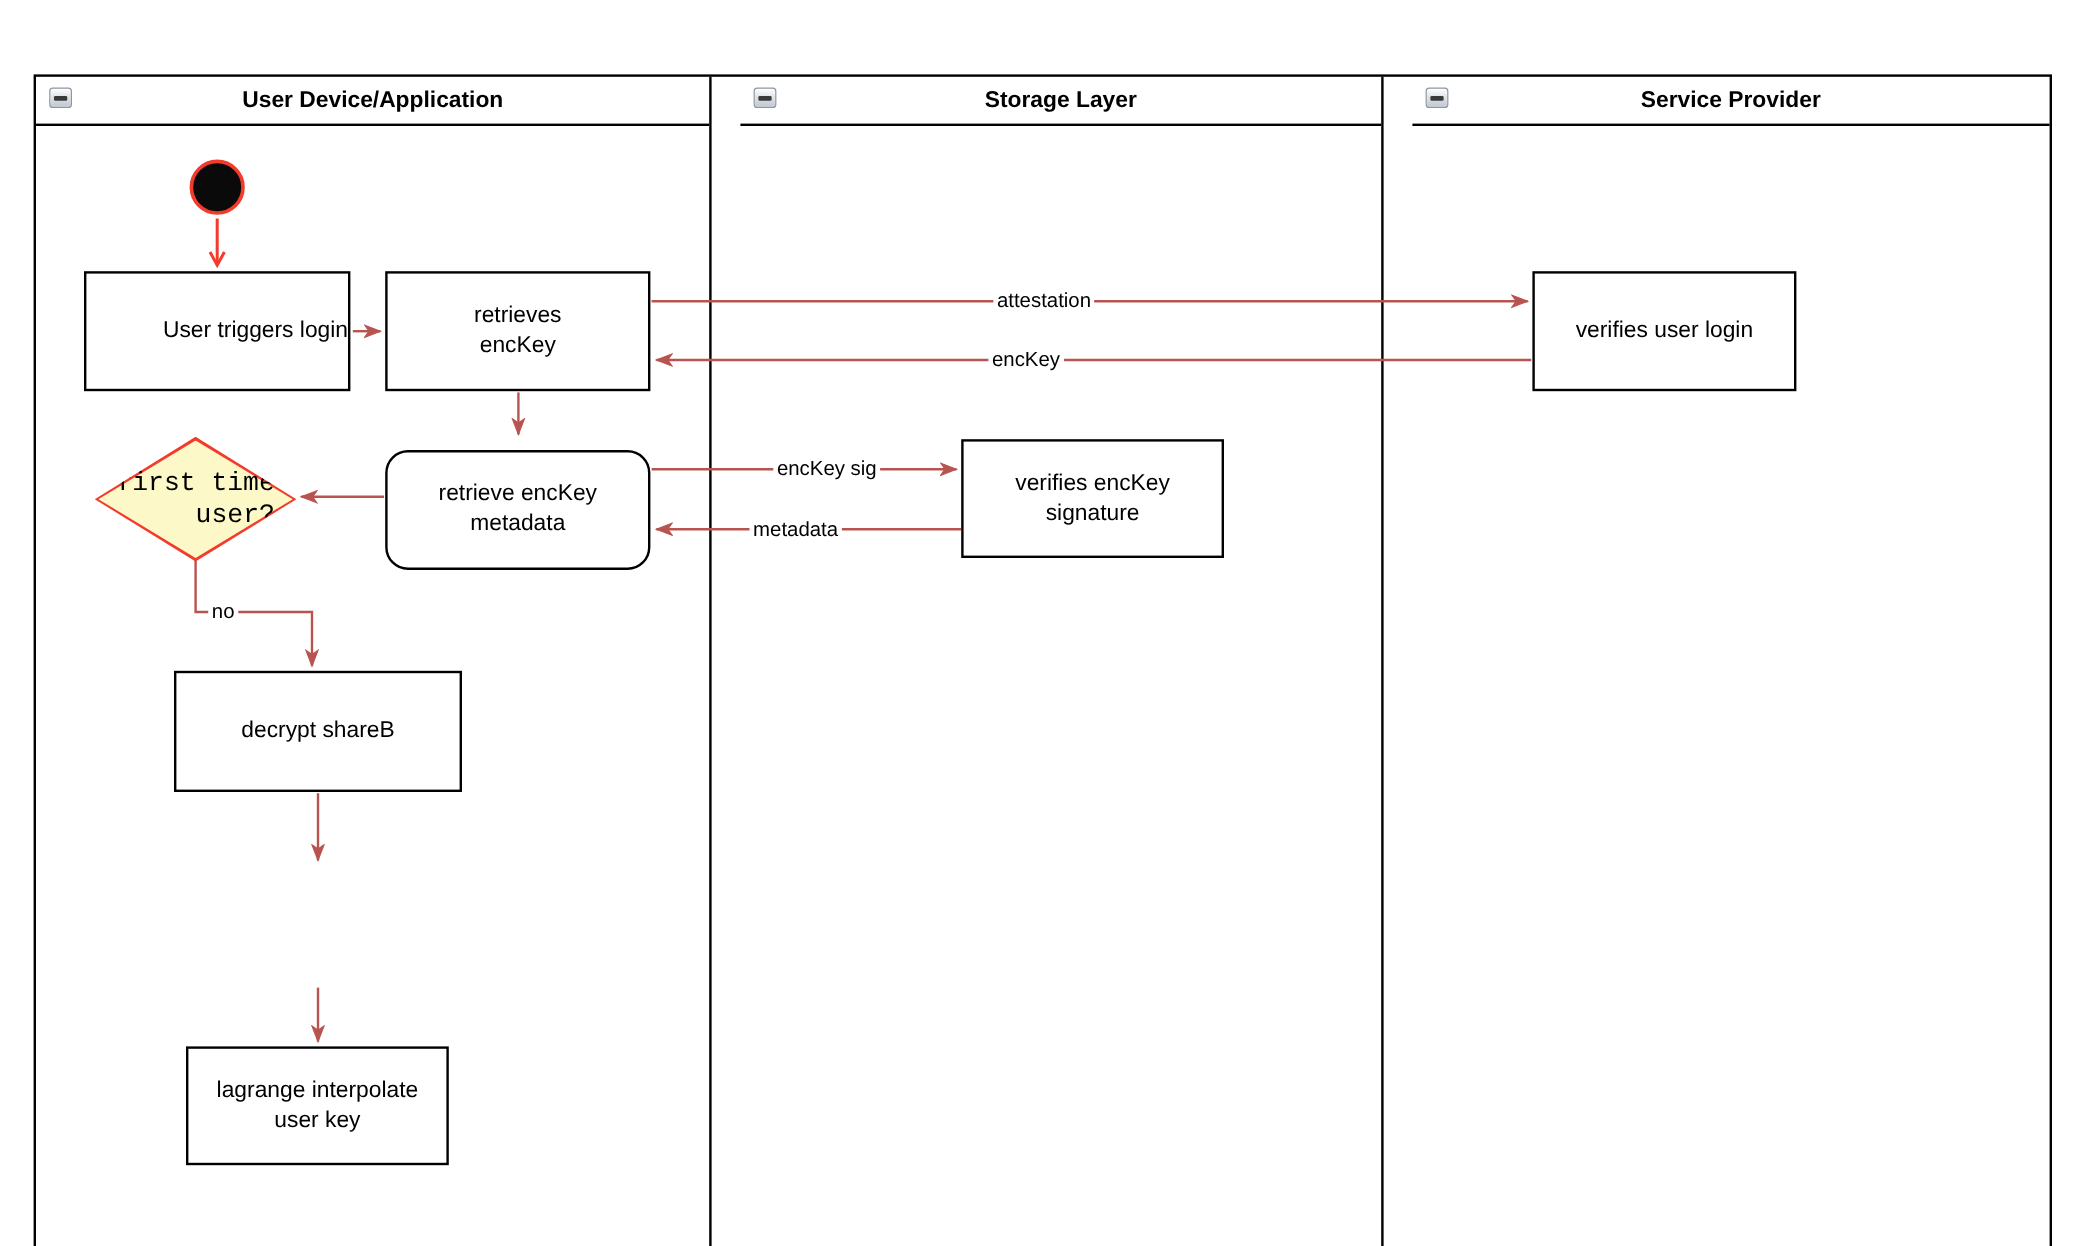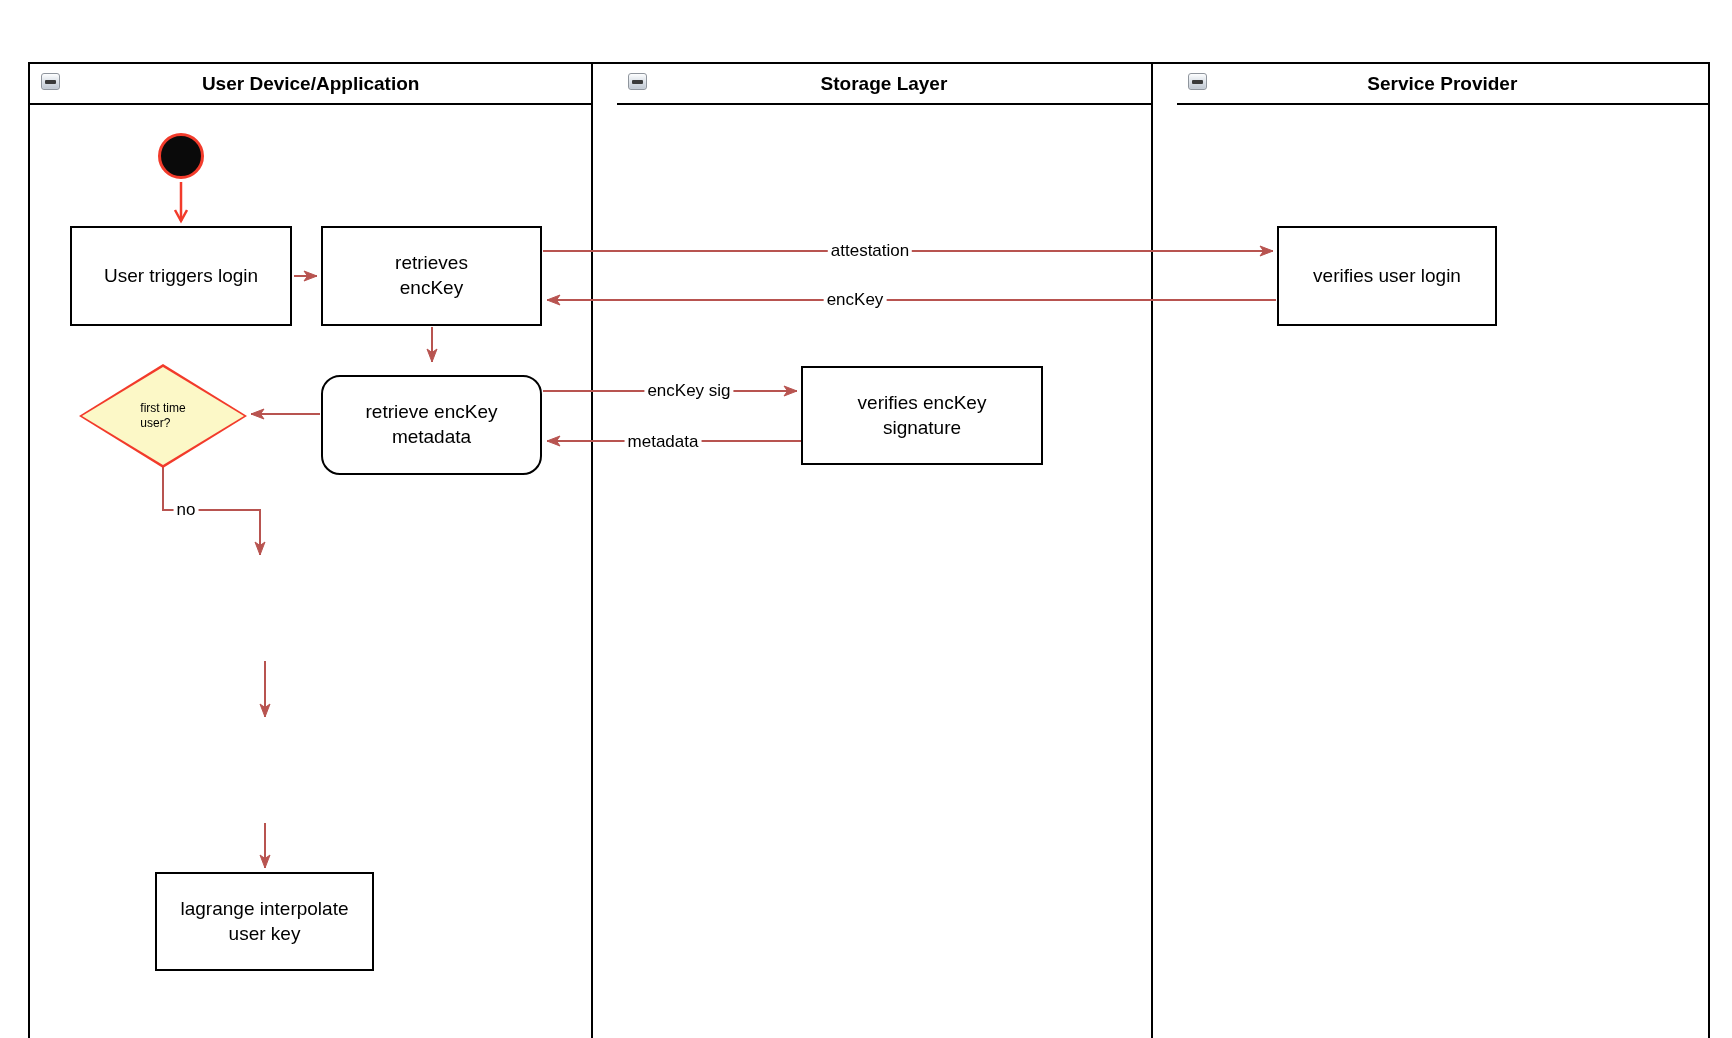--- a/index.html
+++ b/index.html
@@ -119,7 +119,7 @@
 
   <div class="start" style="left:158px;top:100px;"></div>
 
-  <div class="node" style="left:70px;top:193px;width:222px;height:100px;">
+  <div class="node" style="left:70px;top:193px;width:222px;height:100px;justify-content:flex-end;">
     <span class="txt">User triggers login</span>
   </div>
 

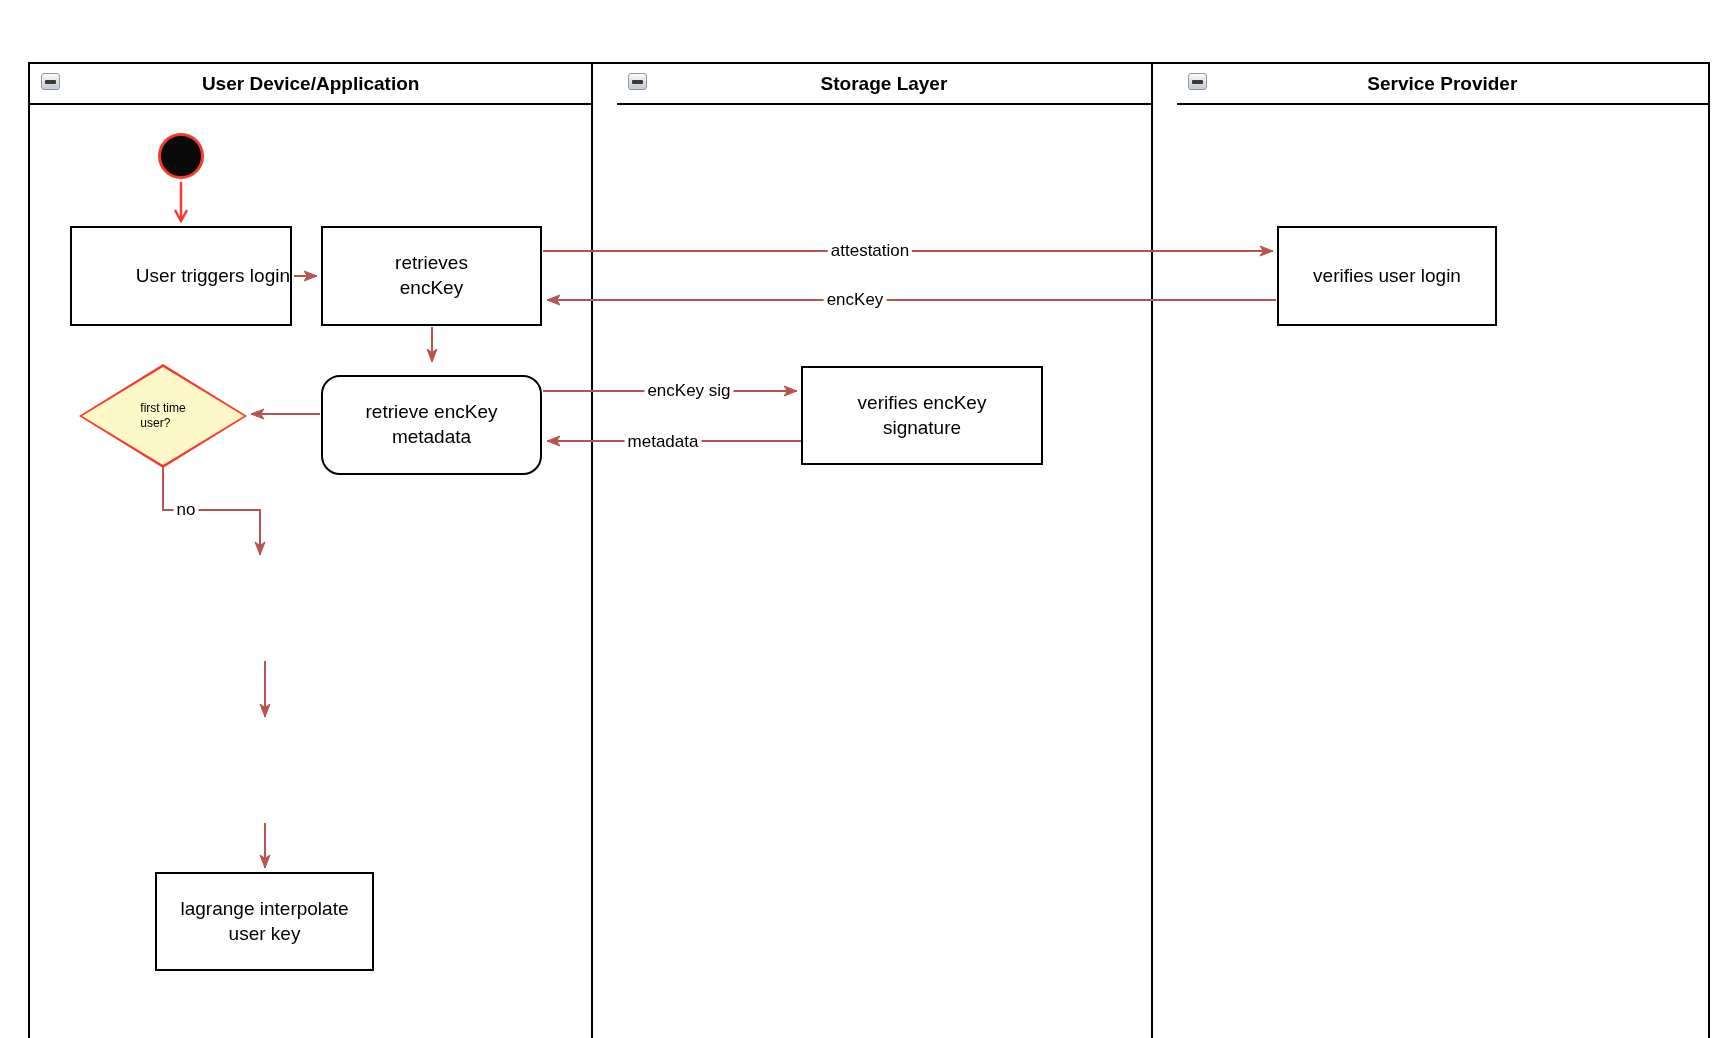--- a/index.html
+++ b/index.html
@@ -55,7 +55,7 @@
     clip-path:polygon(50% 0,100% 50%,50% 100%,0 50%);}
   .diamond-label{
     position:absolute;width:100%;height:100%;display:flex;align-items:center;justify-content:center;
-    text-align:left;font-size:12px;line-height:1.25;white-space:pre-line;
+    text-align:right;font-size:22px;line-height:1.25;white-space:pre-line;font-family:Liberation Mono, monospace;
   }
   
   svg.edges{position:absolute;left:0;top:0;pointer-events:none;}

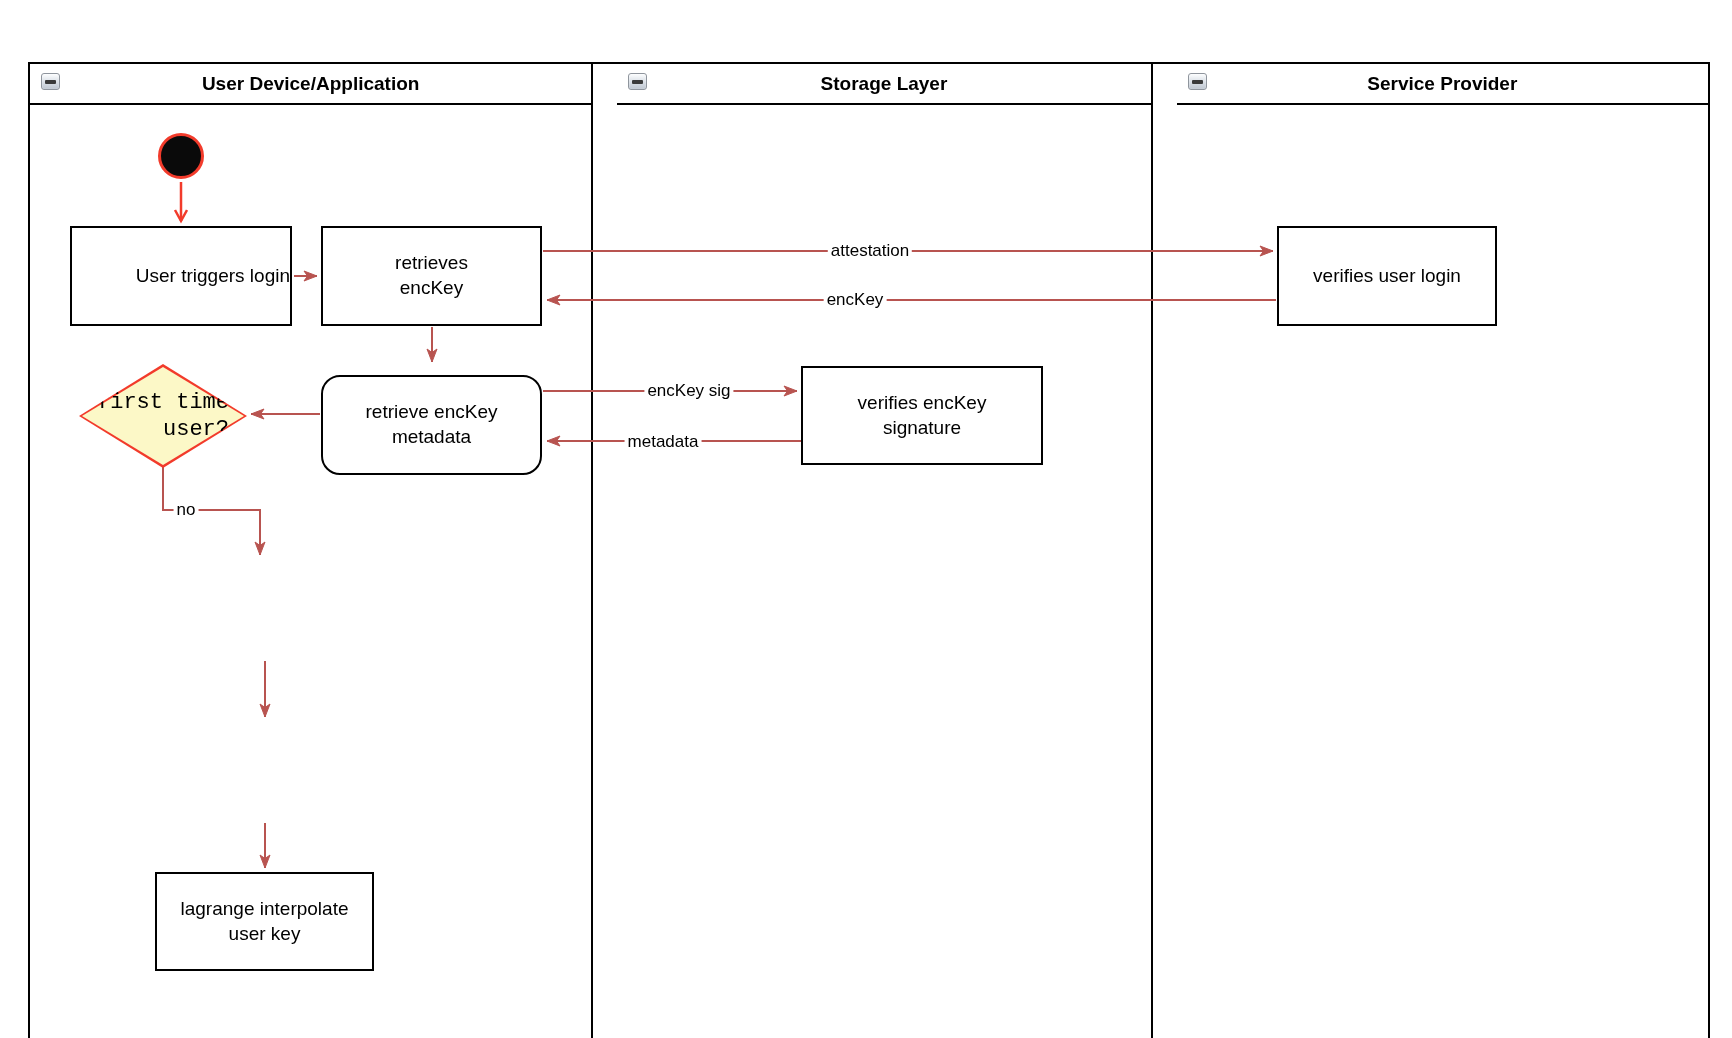--- a/index.html
+++ b/index.html
@@ -146,7 +146,7 @@
 user key</span>
   </div>
 
-  <div class="node" style="left:801px;top:333px;width:242px;height:99px;">
+  <div class="node" style="left:801px;top:333px;width:219px;height:99px;">
     <span class="txt">verifies encKey
 signature</span>
   </div>

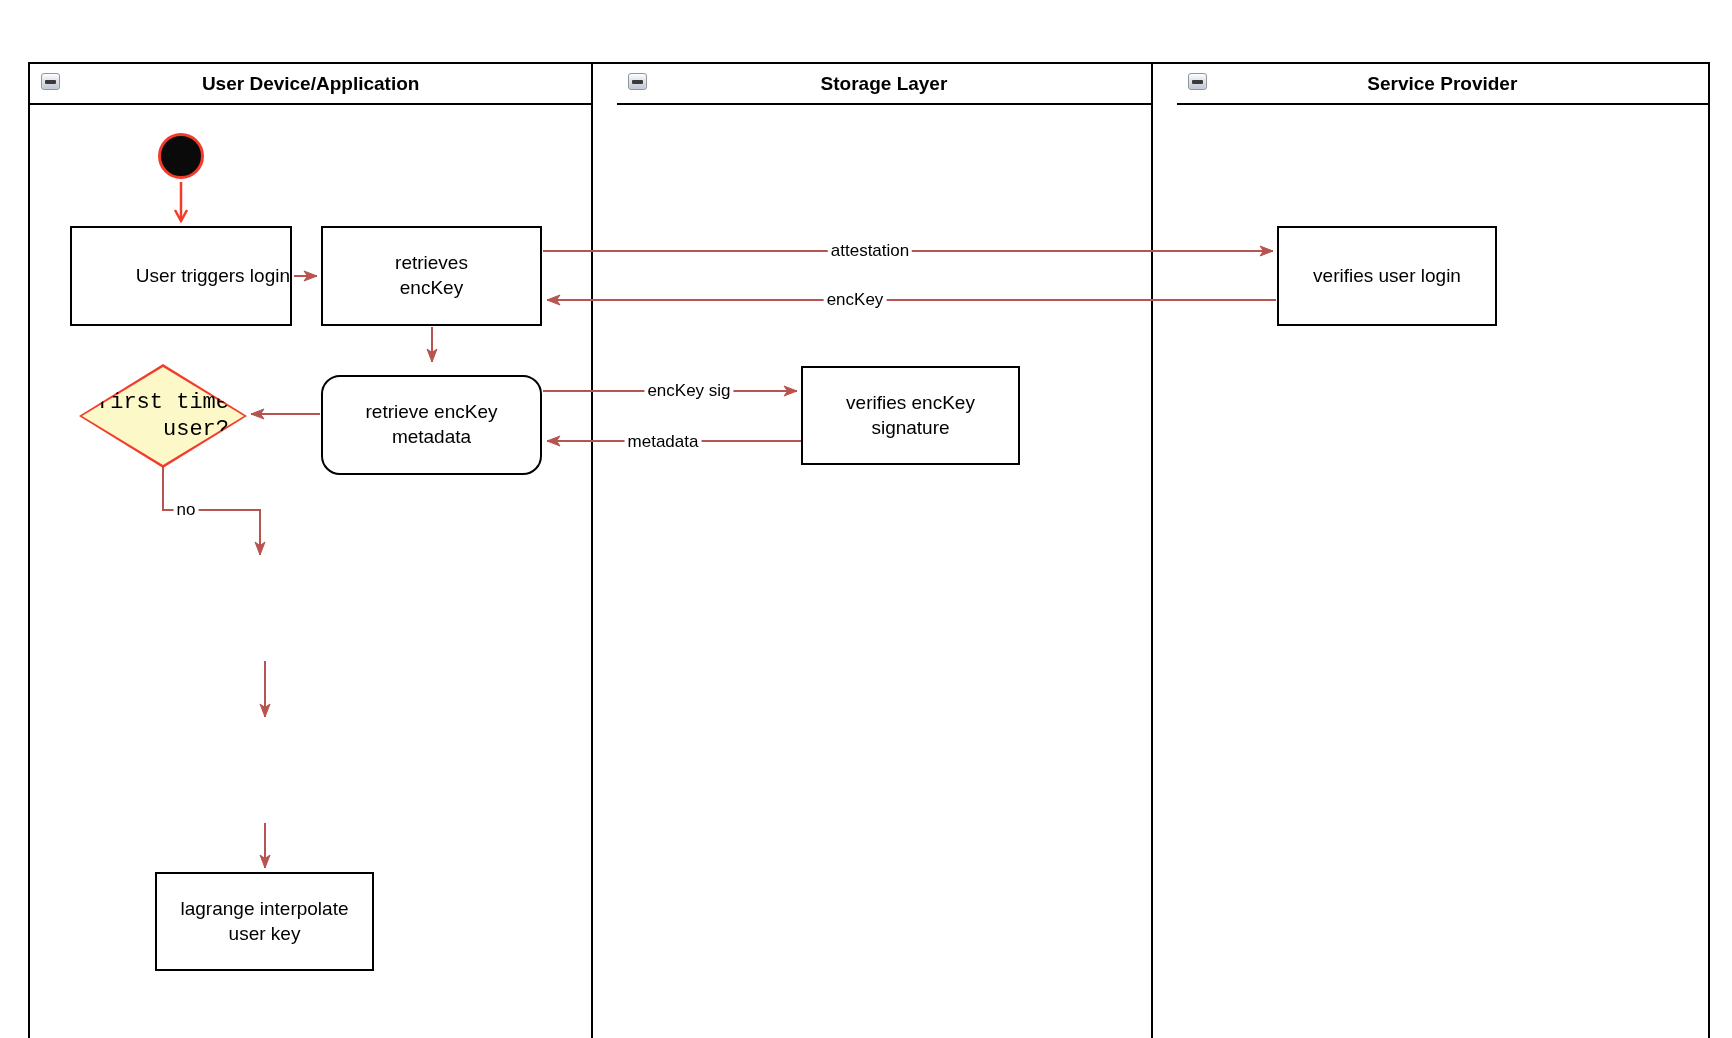--- a/index.html
+++ b/index.html
@@ -139,6 +139,9 @@
 user?</div>
   </div>
 
+  <div class="node" style="left:145px;top:526px;width:240px;height:101px;">
+    <span class="txt">decrypt shareB</span>
+  </div>
 
 
   <div class="node" style="left:155px;top:839px;width:219px;height:99px;">

